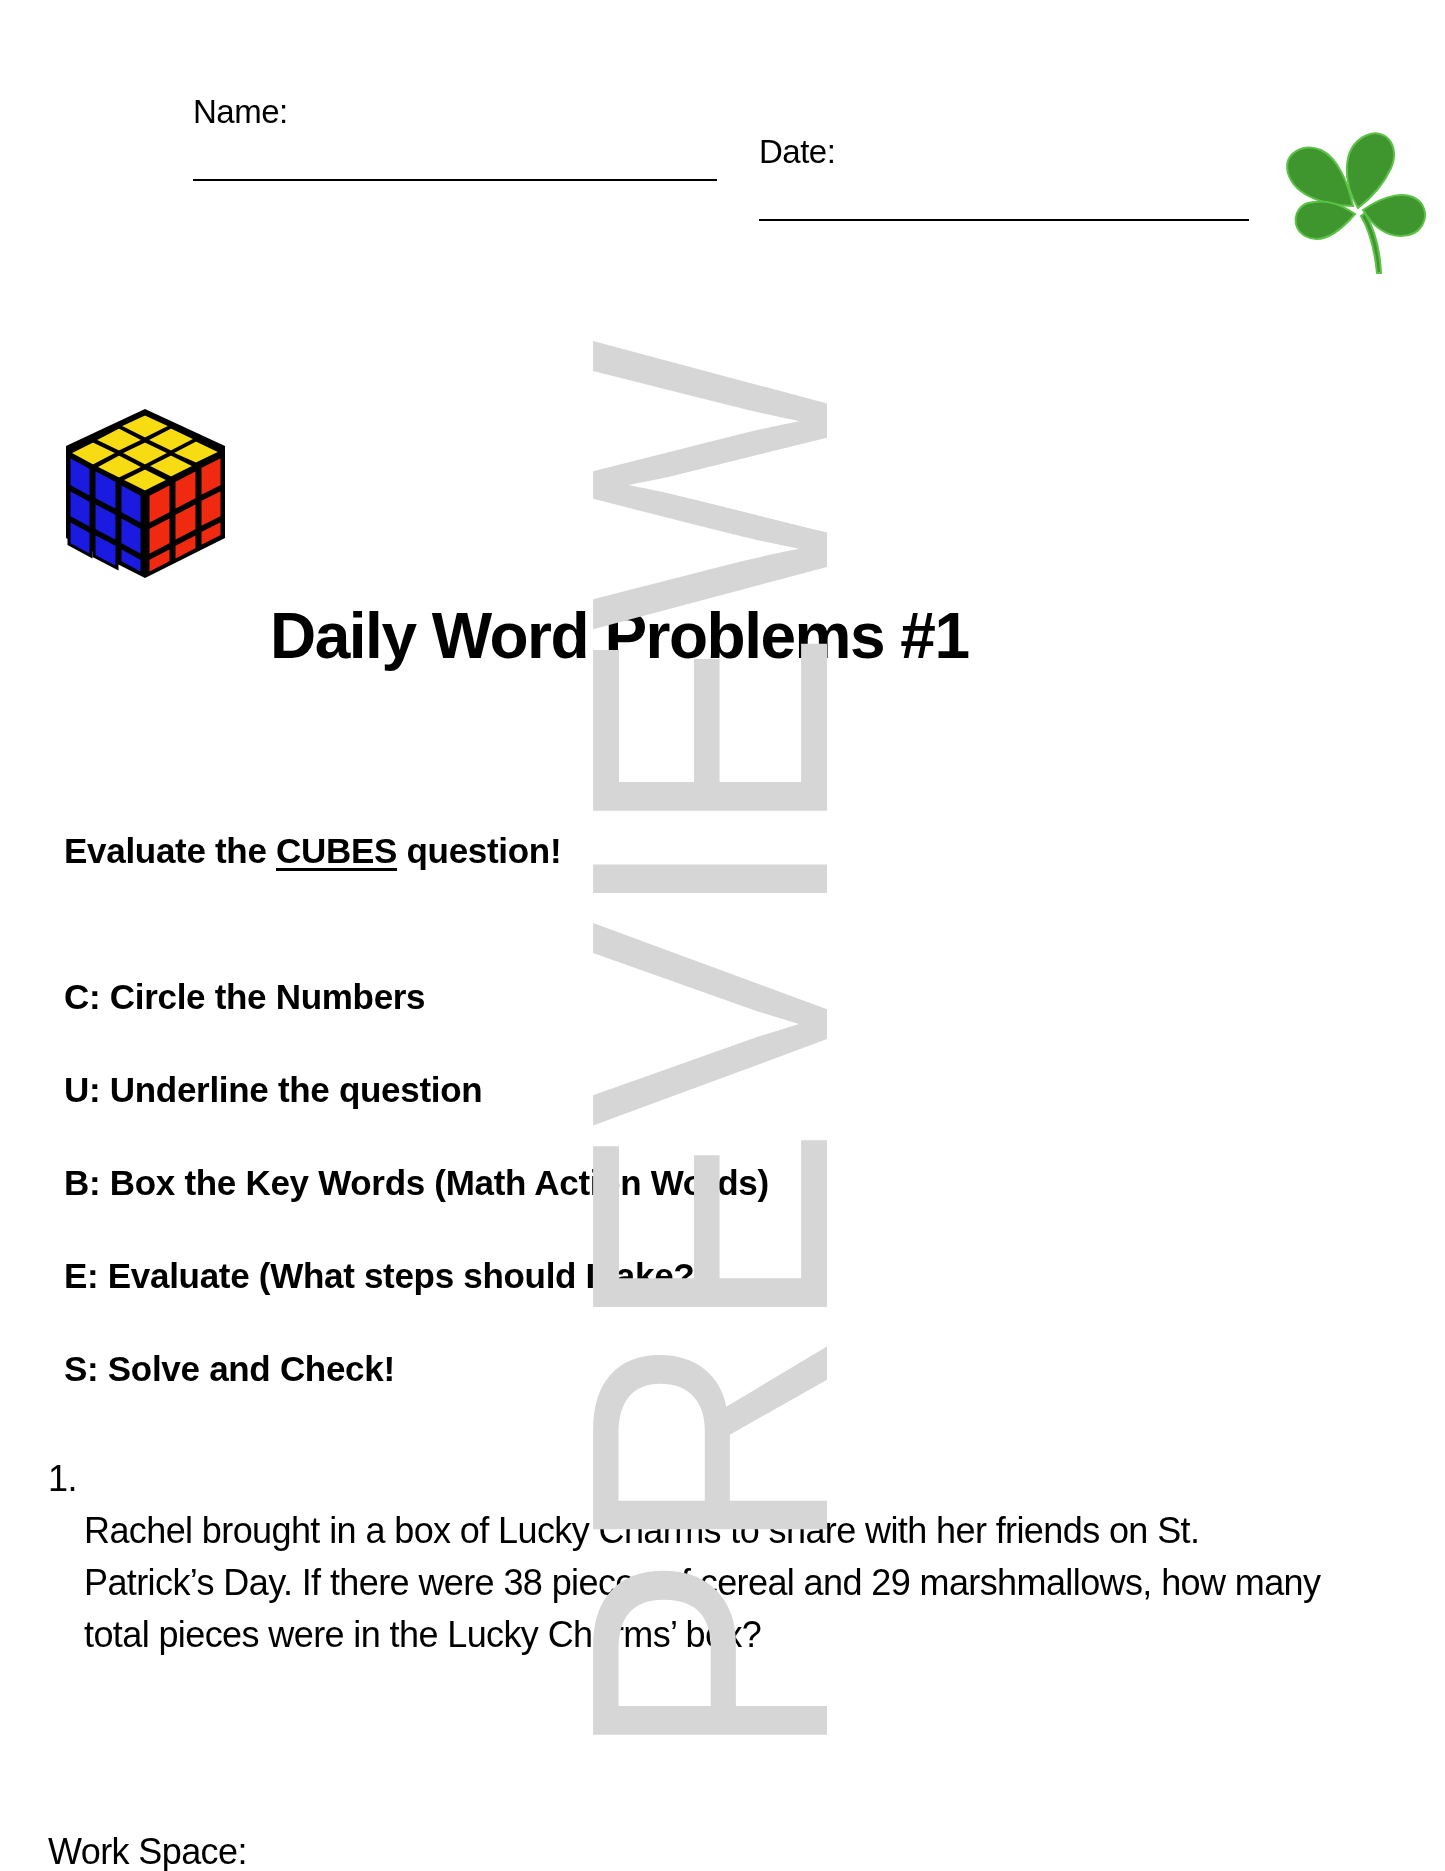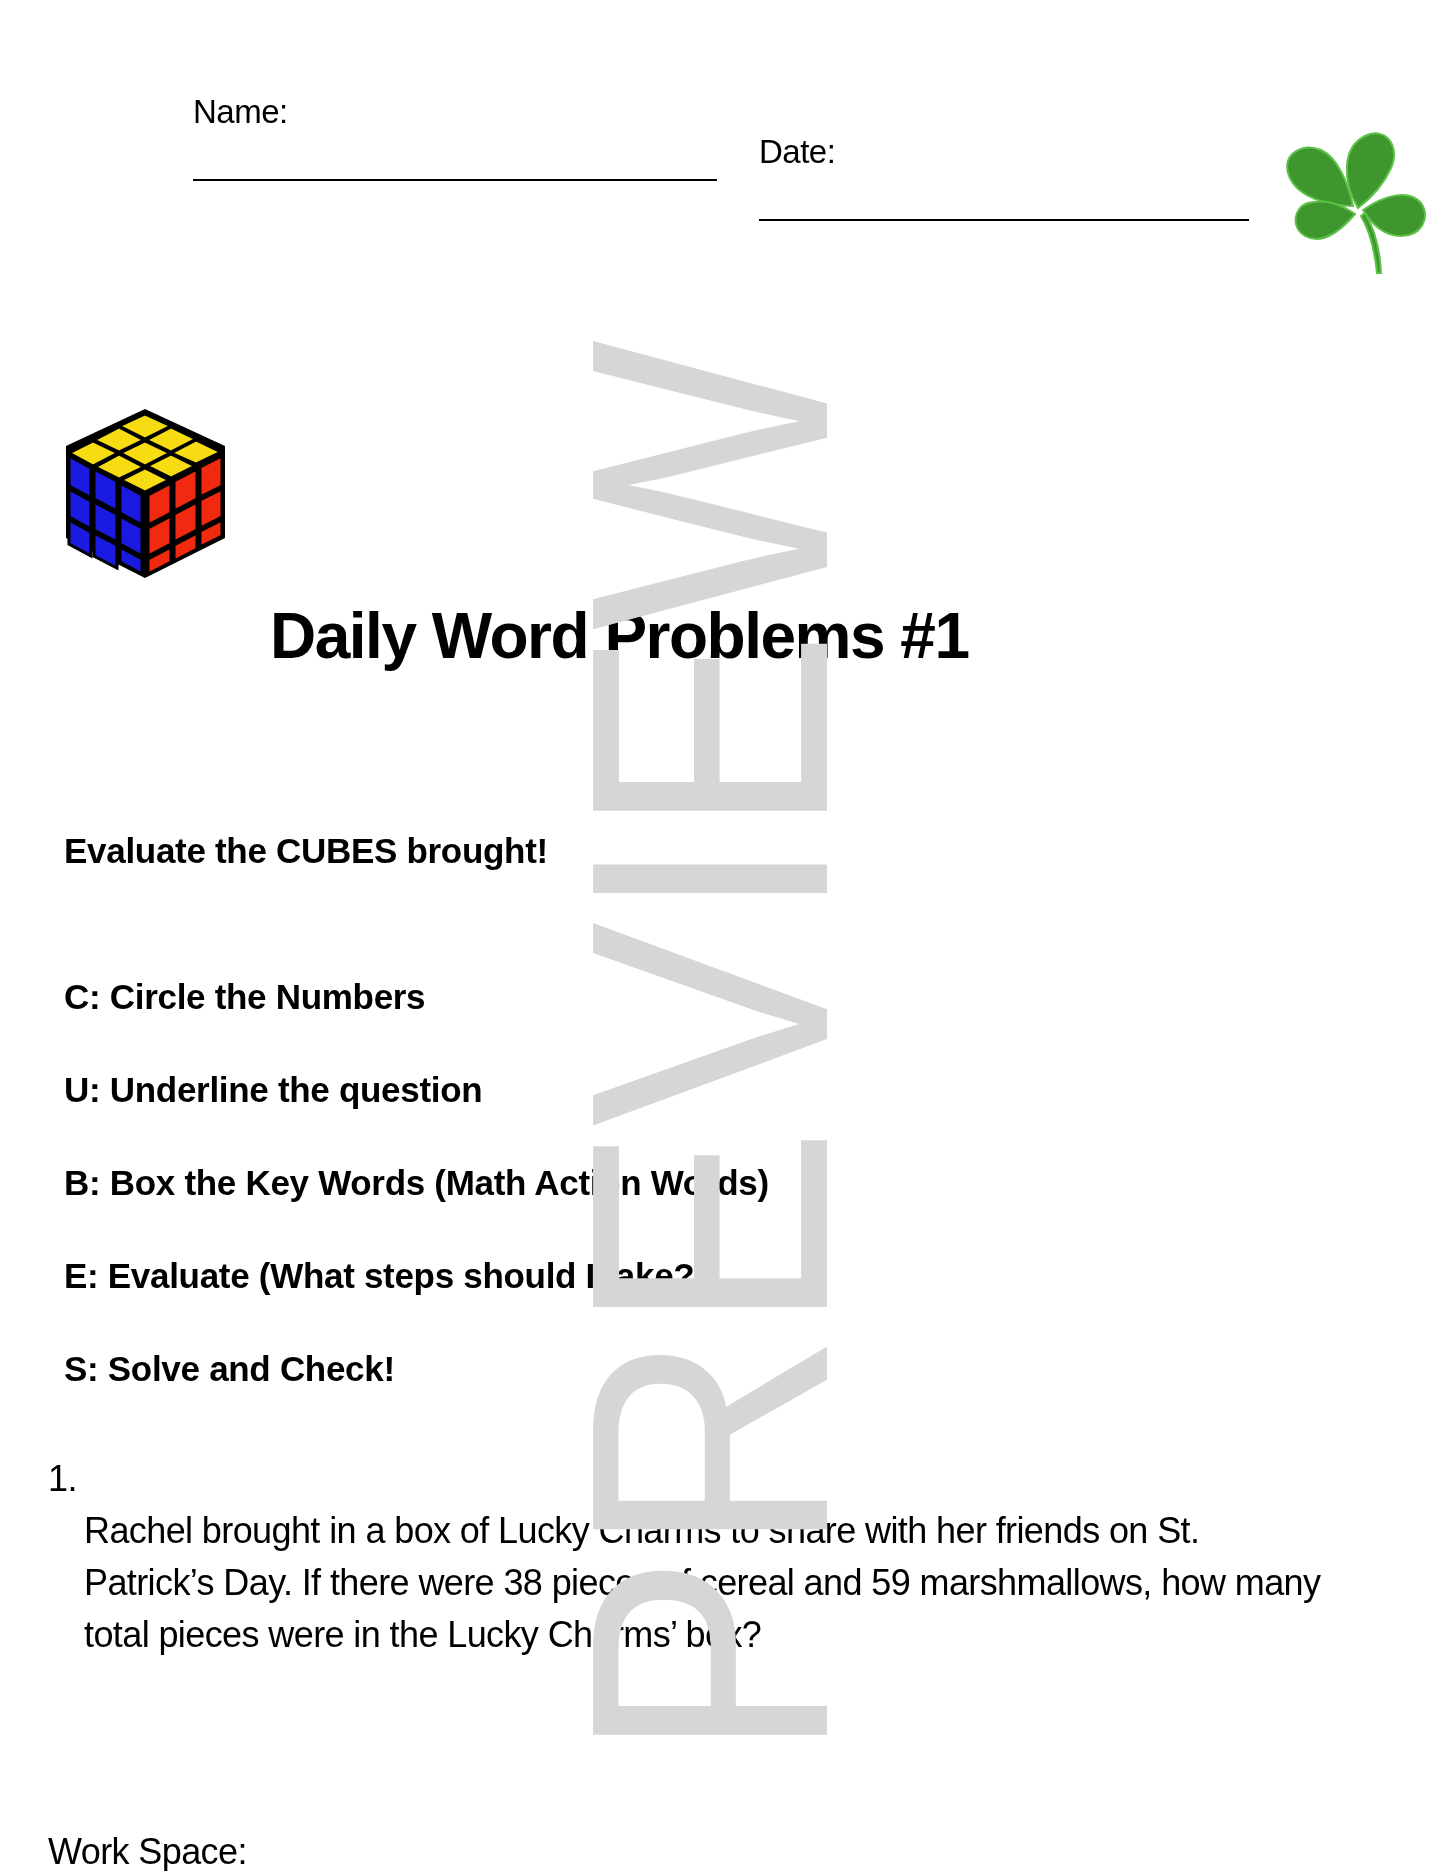--- a/index.html
+++ b/index.html
@@ -10,7 +10,7 @@
   .field-line { height: 2px; background: #000; }
   .title { font-size: 64px; font-weight: 700; letter-spacing: -1.5px; white-space: nowrap; }
   .bold-line { font-size: 35px; font-weight: 700; white-space: nowrap; letter-spacing: -0.3px; }
-  .cubes-word { text-decoration-thickness: 3px; text-underline-offset: 5px; }
+  .cubes-word { text-decoration: underline; text-decoration-thickness: 3px; text-underline-offset: 5px; }
   .prob { font-size: 36px; font-weight: 400; line-height: 52px; letter-spacing: -0.6px; }
   .label { font-size: 36px; font-weight: 400; letter-spacing: -0.6px; white-space: nowrap; }
   .watermark { left: 565px; top: 340px; width: 270px; height: 1420px; pointer-events: none; z-index: 5; opacity: 1; }

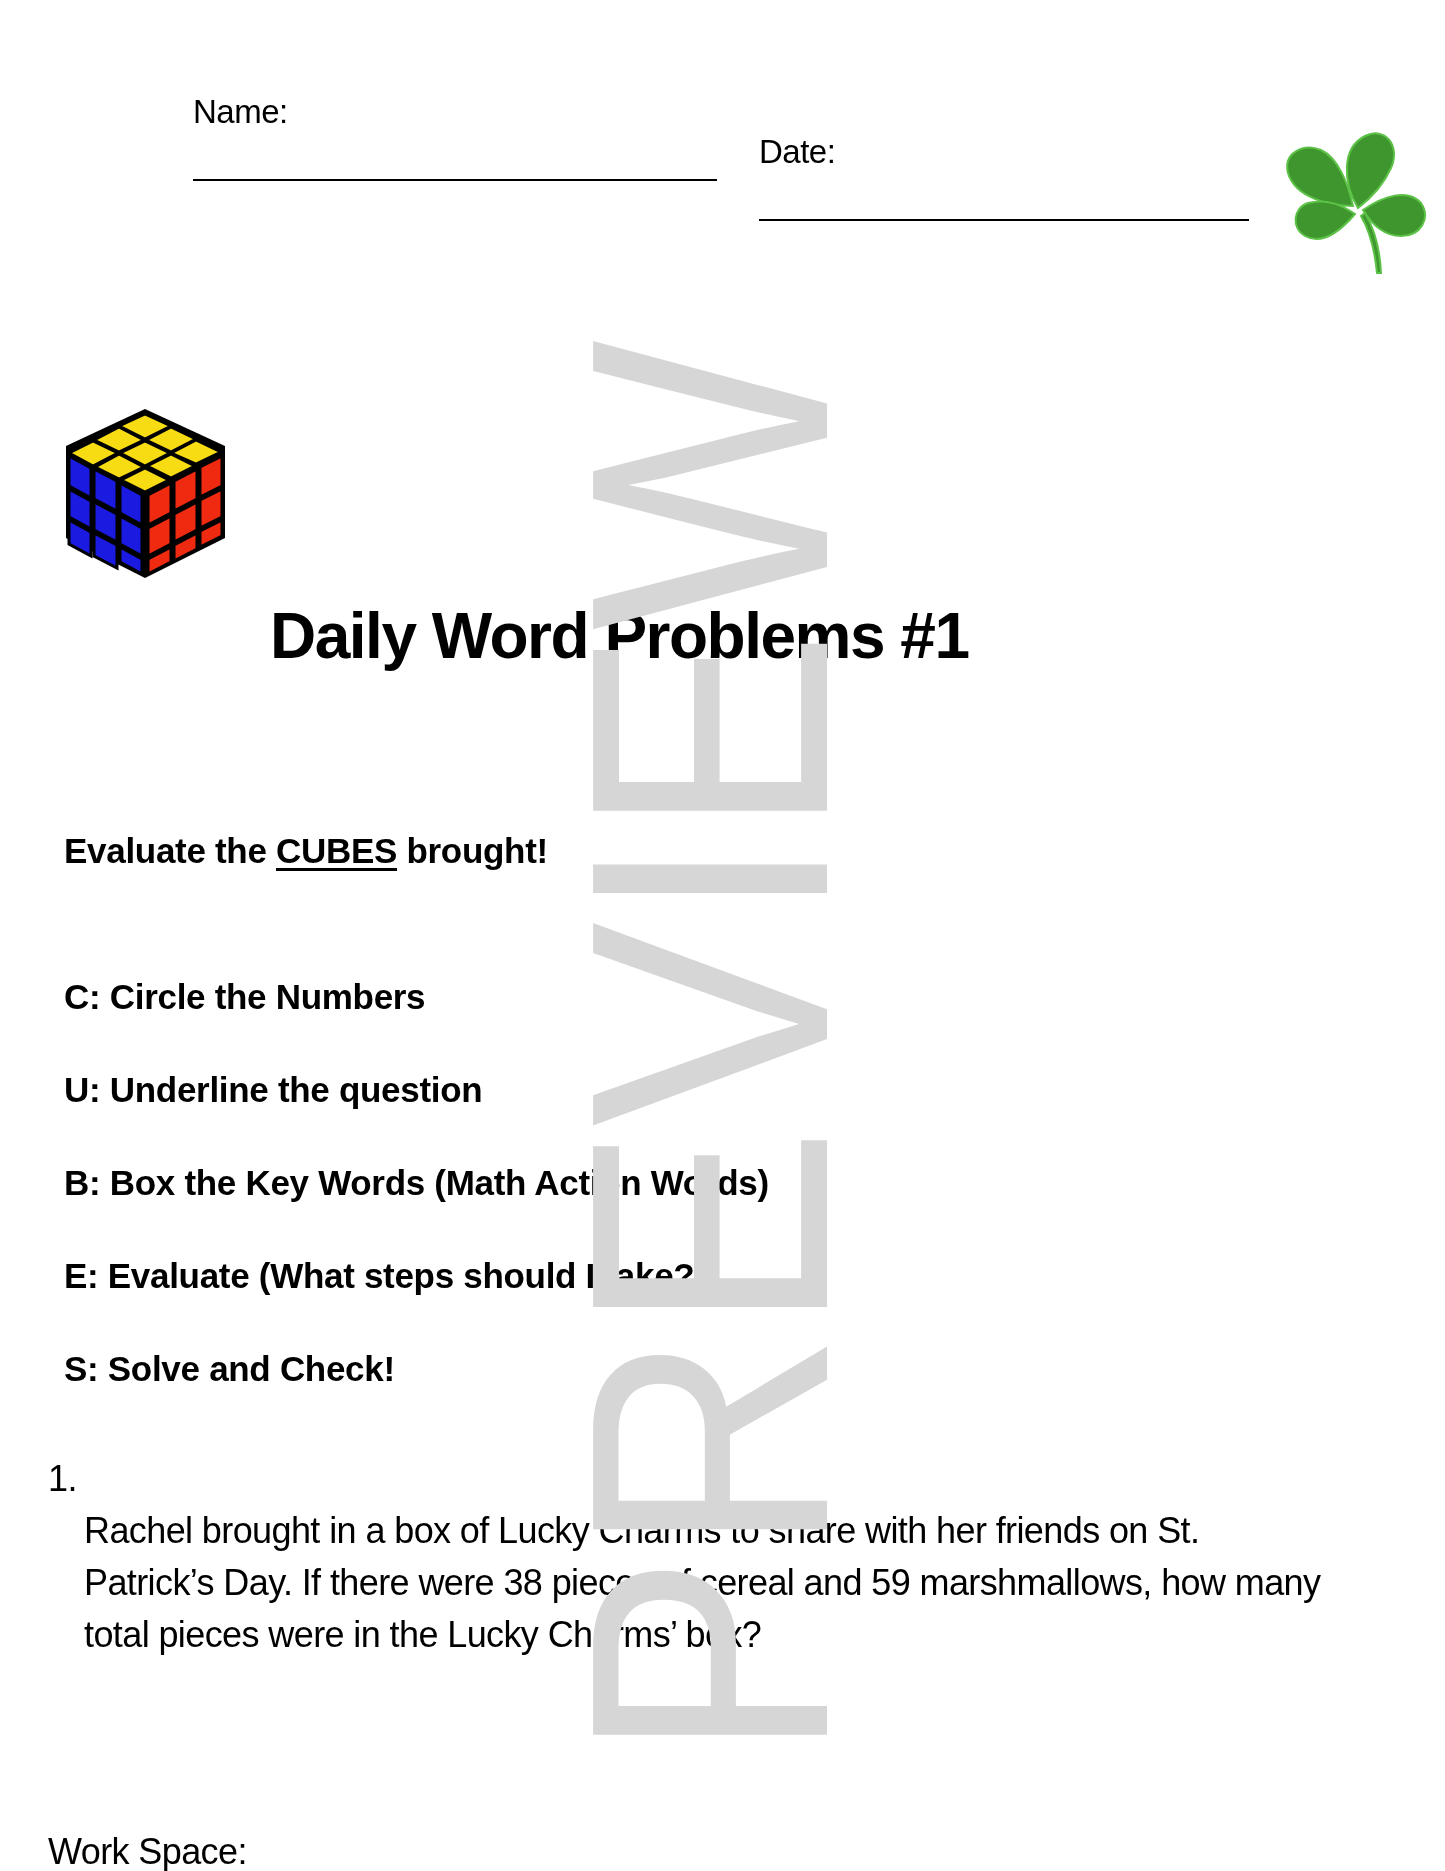--- a/index.html
+++ b/index.html
@@ -87,7 +87,7 @@
 <div class="abs content title" style="left:270px; top:194px;">Daily Word Problems #1</div>
 
 <div class="abs content bold-line" style="left:64px; top:352px;">
-  <span>Evaluate the </span><span class="cubes-word">CUBES</span><span> brought!</span>
+  <span>Evaluate the </span><span class="cubes-word">CUBES</span><span> question!</span>
 </div>
 <div class="abs content bold-line" style="left:64px; top:458px;">C: Circle the Numbers</div>
 <div class="abs content bold-line" style="left:64px; top:511px;">U: Underline the question</div>

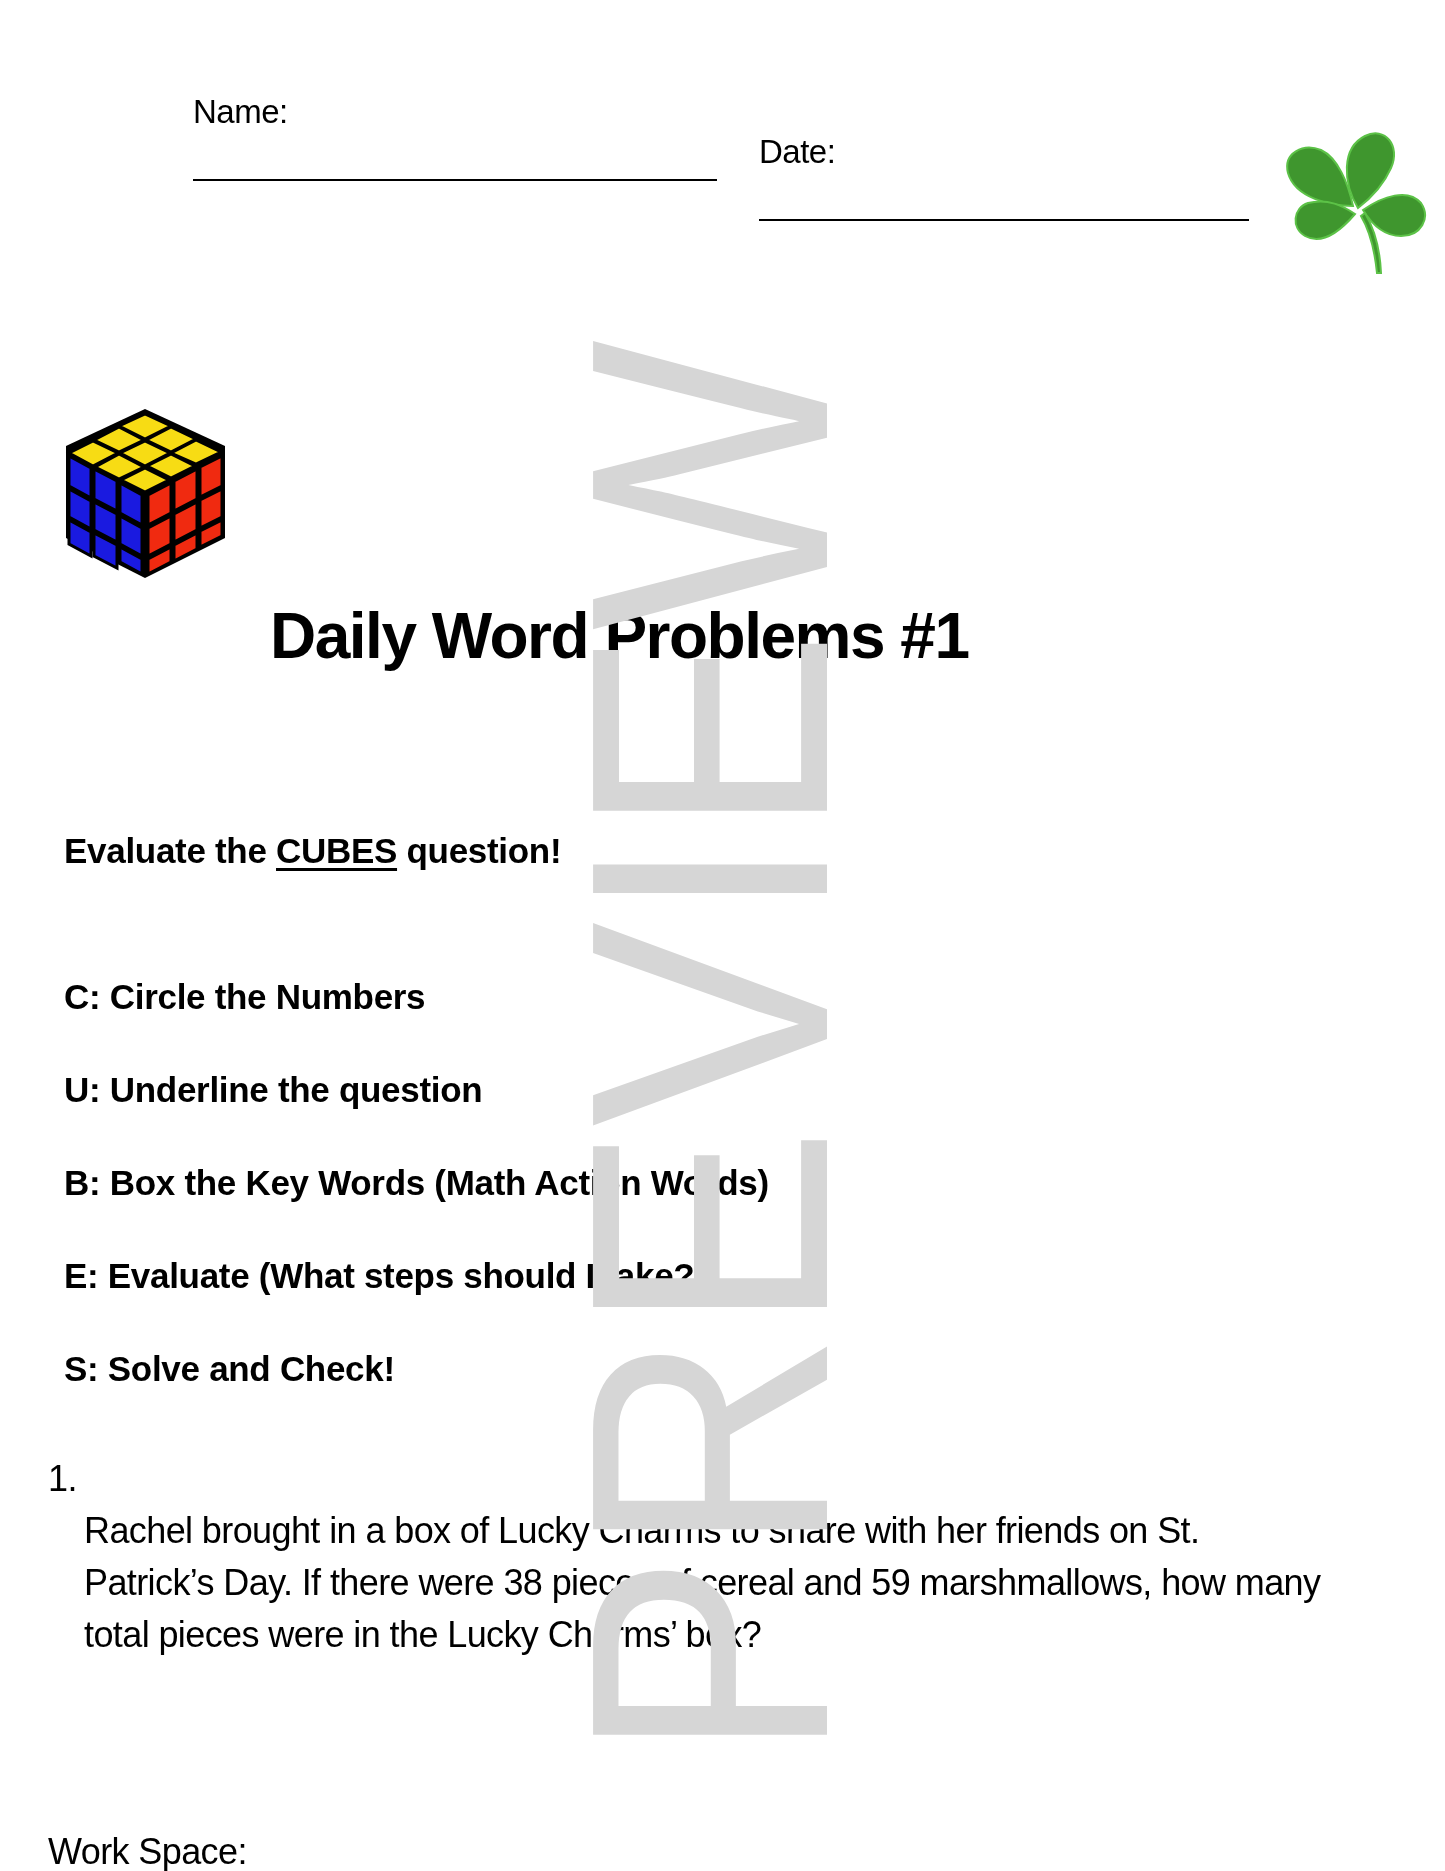--- a/index.html
+++ b/index.html
@@ -96,7 +96,7 @@
 <div class="abs content bold-line" style="left:64px; top:670px;">S: Solve and Check!</div>
 
 <div class="abs content prob" style="left:48px; top:734px; width:36px;">1.</div>
-<div class="abs content prob" style="left:84px; top:734px; width:1250px;">Rachel brought in a box of Lucky Charms to share with her friends on St. Patrick’s Day. If there were 38 pieces of cereal and 59 marshmallows, how many total pieces were in the Lucky Charms’ box?</div>
+<div class="abs content prob" style="left:84px; top:734px; width:1250px;">Rachel brought in a box of Lucky Charms to share with her friends on St. Patrick’s Day. If there were 38 pieces of cereal and 29 marshmallows, how many total pieces were in the Lucky Charms’ box?</div>
 <div class="abs content label" style="left:48px; top:904px;">Work Space:</div>
 
 <div class="abs watermark">

